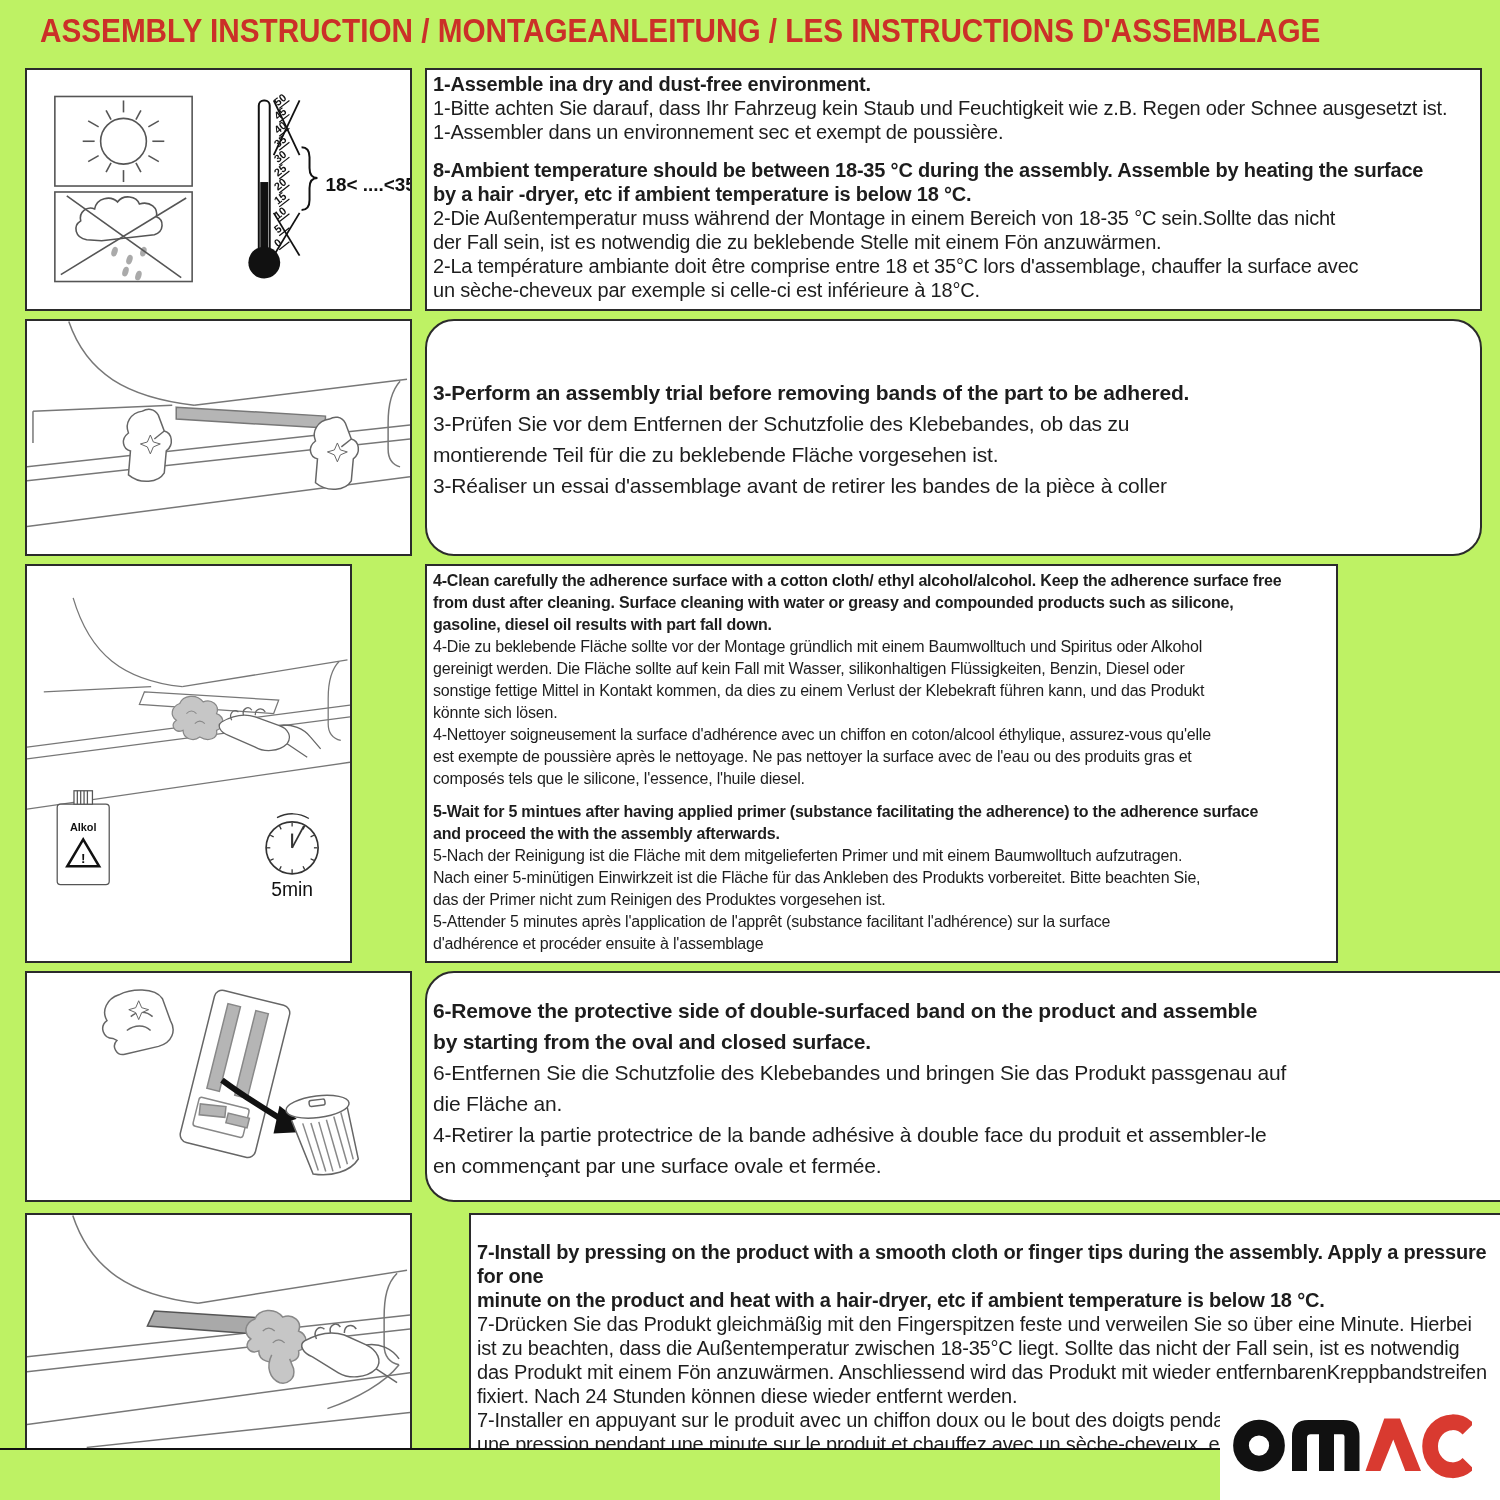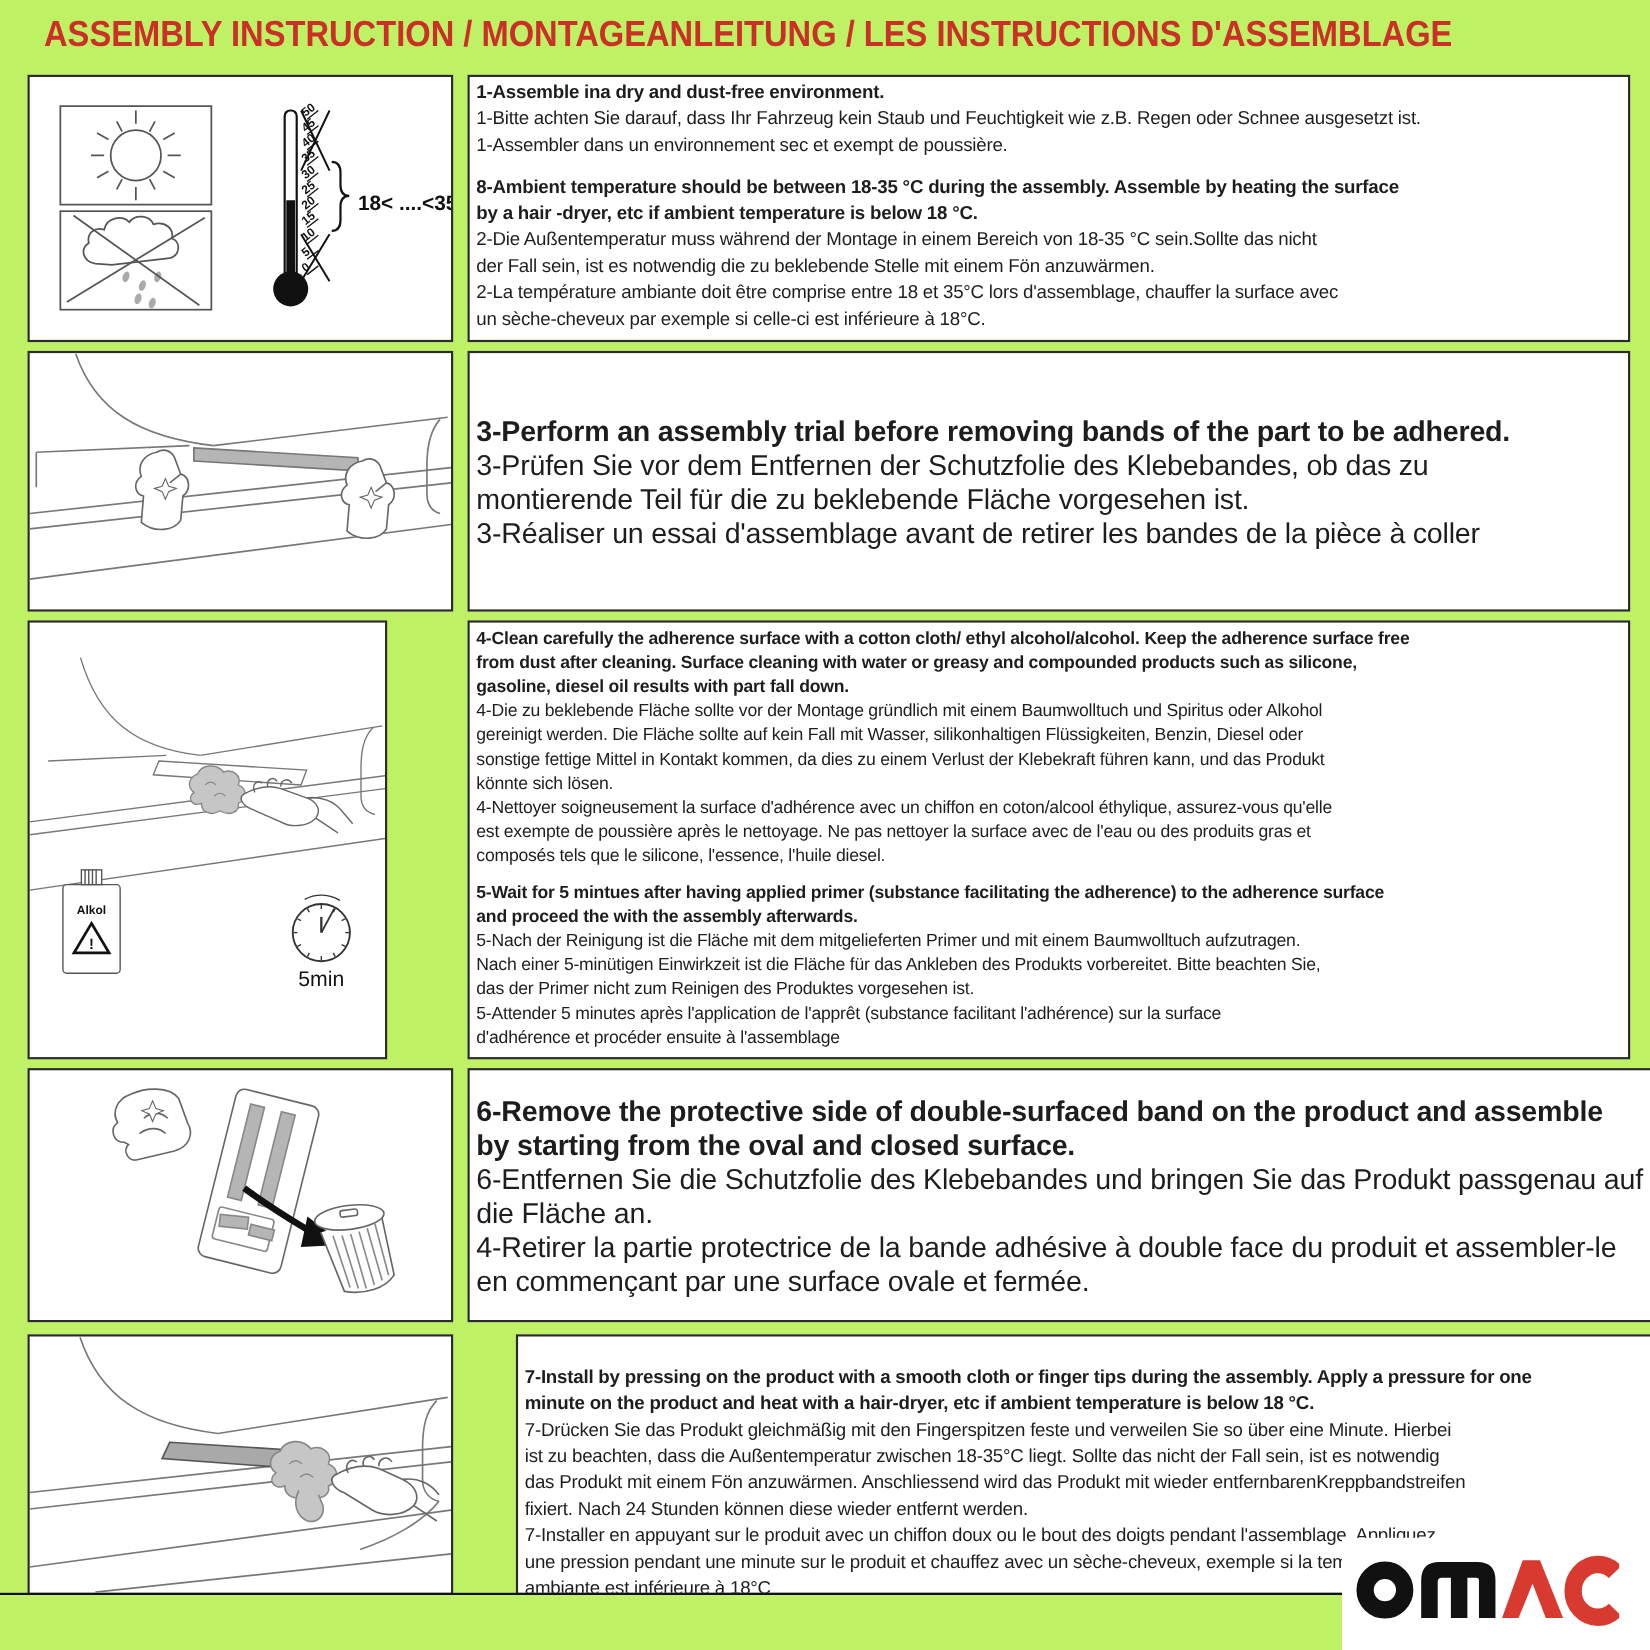--- a/index.html
+++ b/index.html
@@ -14,7 +14,7 @@
   .txt{padding:2px 8px 0 6px;}
   .para{margin:0;white-space:pre-line;}
   .bold{font-weight:bold;}
-  .small{font-size:17px;line-height:24px;letter-spacing:-0.2px;}
+  .small{font-size:20px;line-height:24px;letter-spacing:-0.2px;}
   .dense{font-size:16px;line-height:22px;letter-spacing:-0.2px;}
   .big{font-size:26px;line-height:31px;letter-spacing:-0.2px;}
   .gap1{margin-top:14px;}

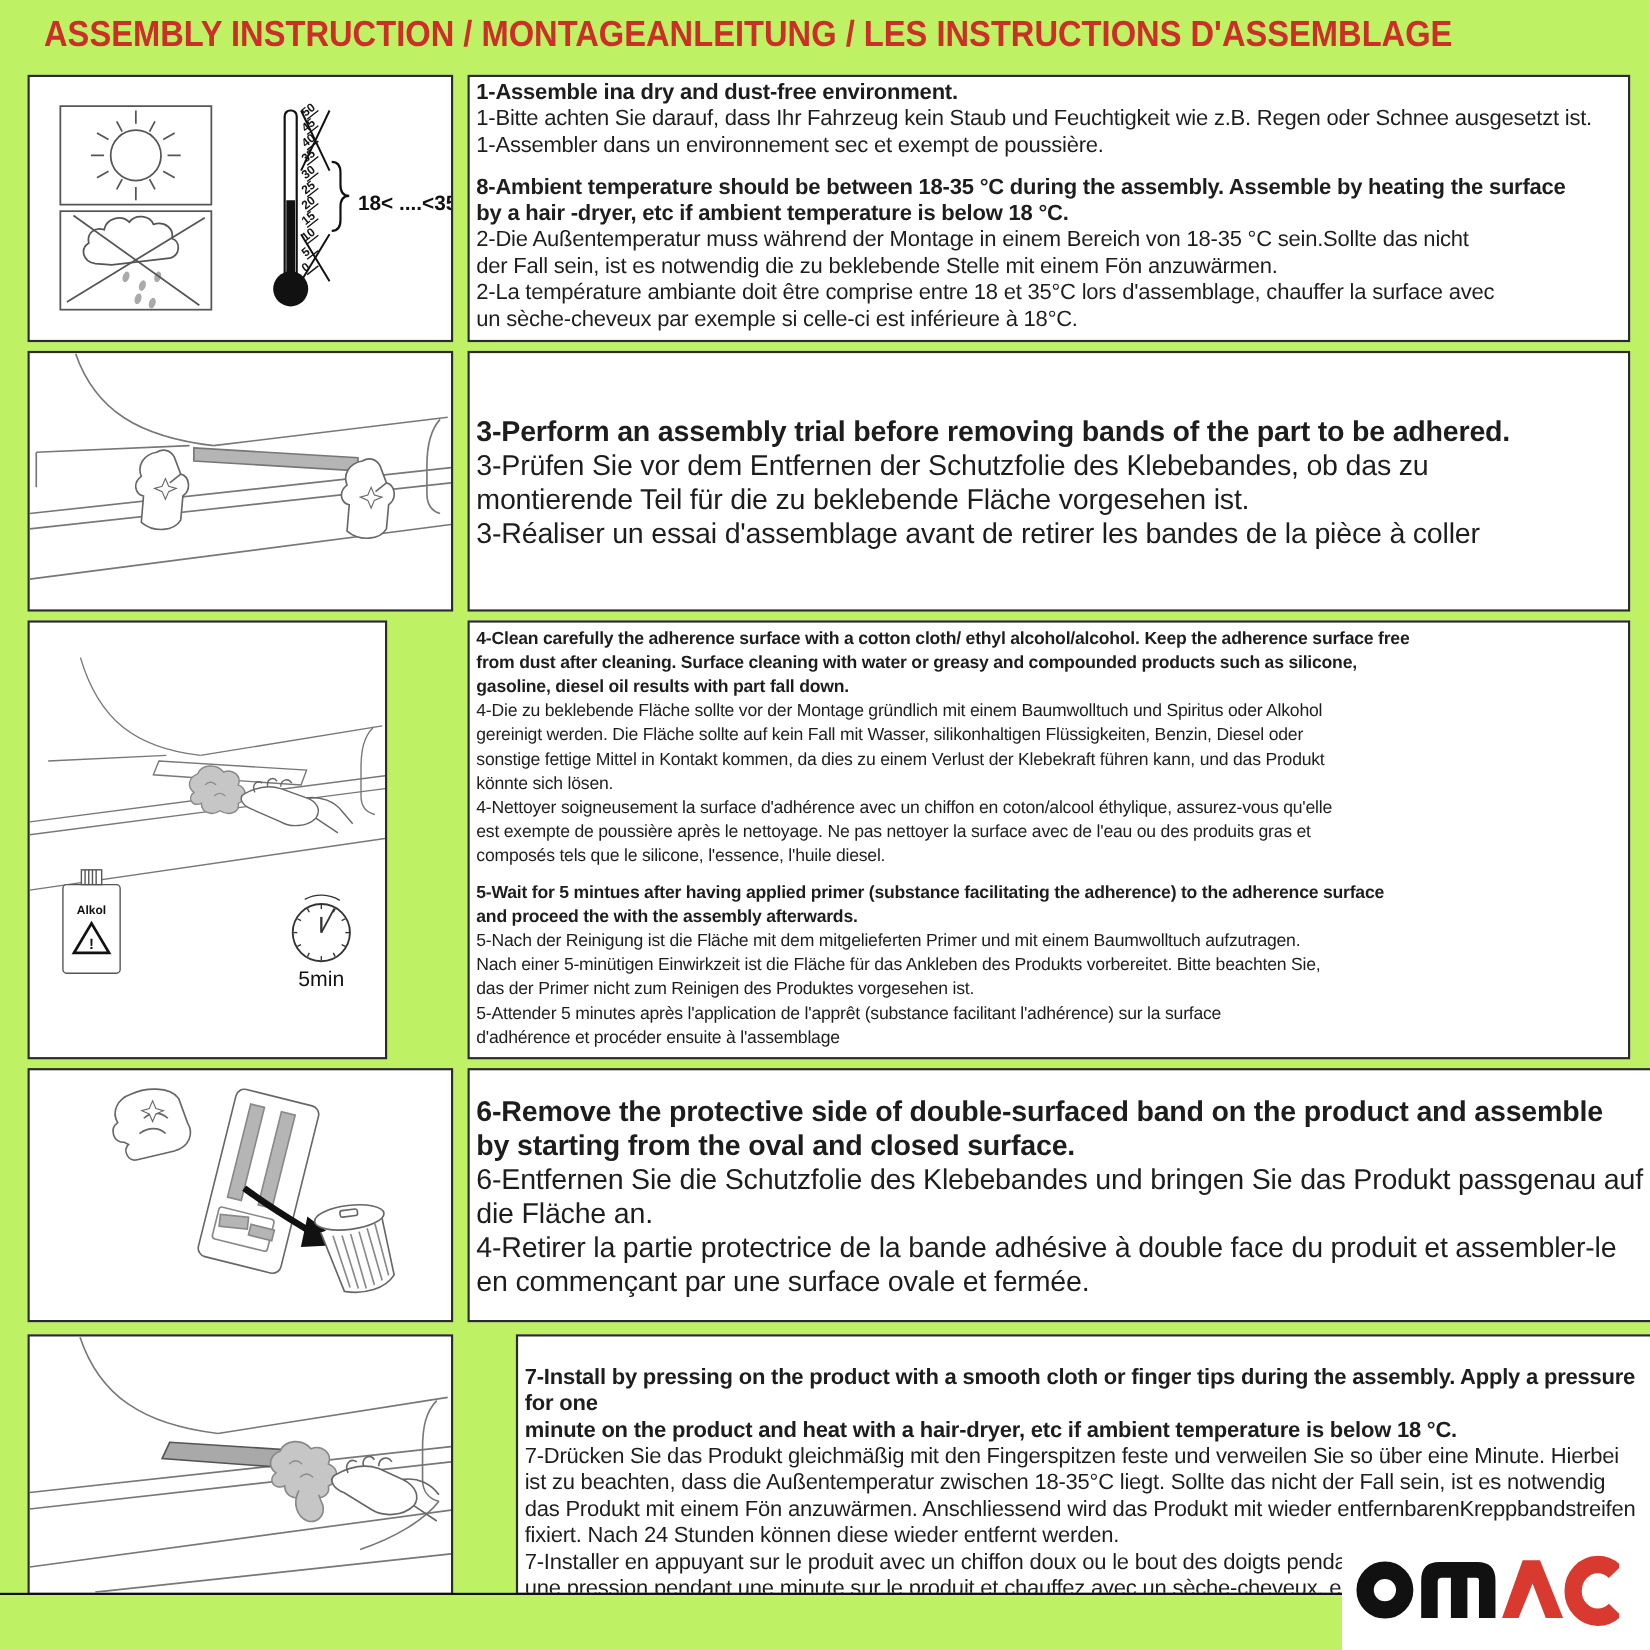--- a/index.html
+++ b/index.html
@@ -16,7 +16,7 @@
   .bold{font-weight:bold;}
   .small{font-size:20px;line-height:24px;letter-spacing:-0.2px;}
   .dense{font-size:16px;line-height:22px;letter-spacing:-0.2px;}
-  .big{font-size:26px;line-height:31px;letter-spacing:-0.2px;}
+  .big{font-size:21px;line-height:31px;letter-spacing:-0.2px;border-radius:29px;}
   .gap1{margin-top:14px;}
   .gap2{margin-top:11px;}
   .center-txt{display:flex;flex-direction:column;justify-content:center;}

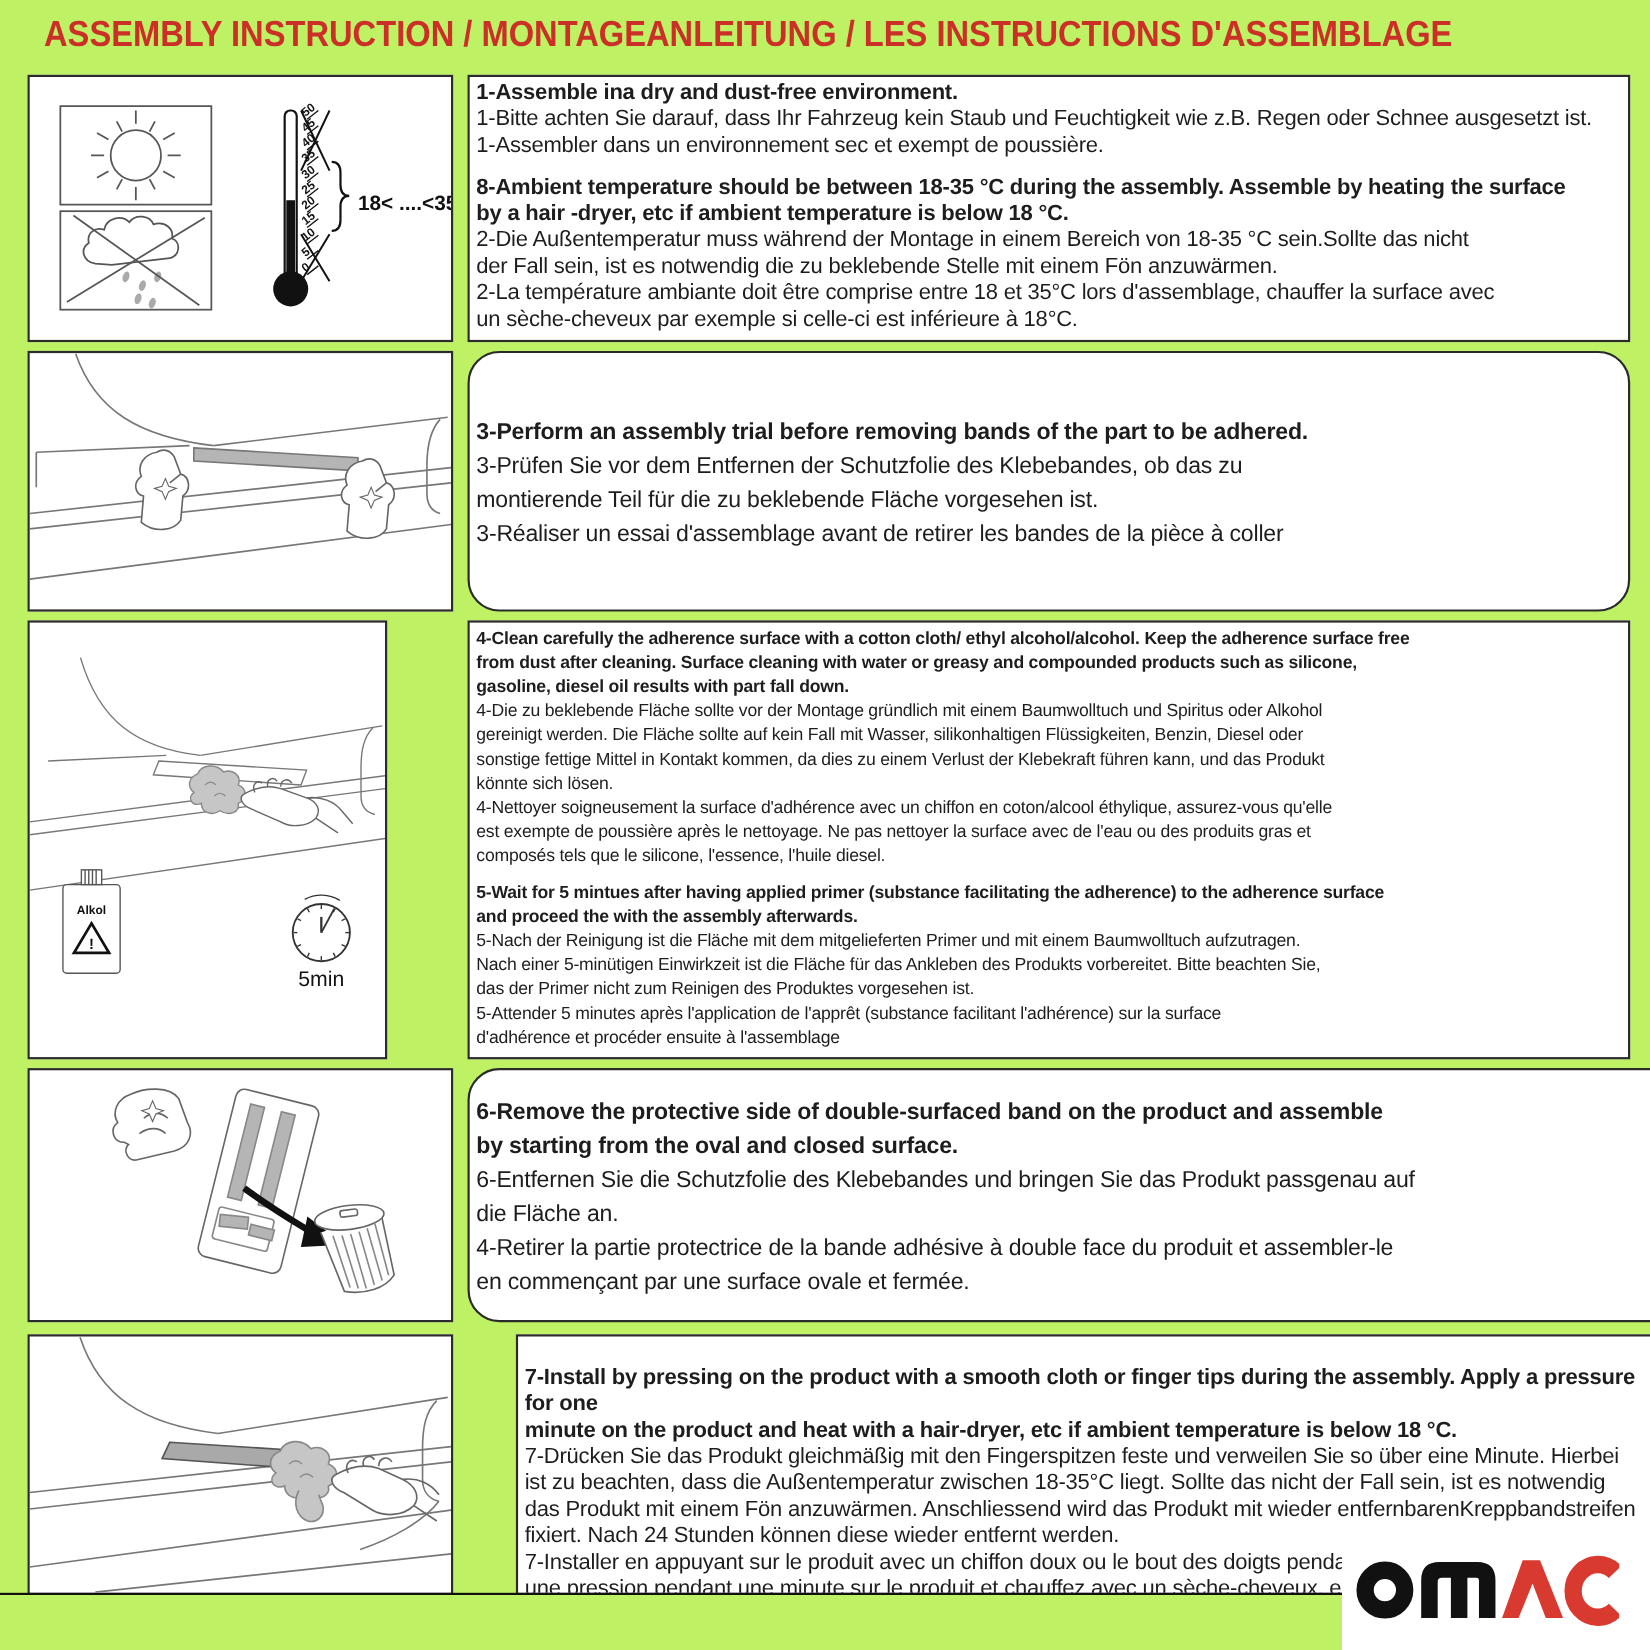--- a/index.html
+++ b/index.html
@@ -230,7 +230,7 @@
     </svg>
   </div>
 
-  <div class="box txt dense r3pad" style="left:425px;top:564px;width:1057px;height:399px;">
+  <div class="box txt dense r3pad" style="left:425px;top:564px;width:913px;height:399px;">
     <p class="para bold">4-Clean carefully the adherence surface with a cotton cloth/ ethyl alcohol/alcohol. Keep the adherence surface free
 from dust after cleaning. Surface cleaning with water or greasy and compounded products such as silicone,
 gasoline, diesel oil results with part fall down.</p>

